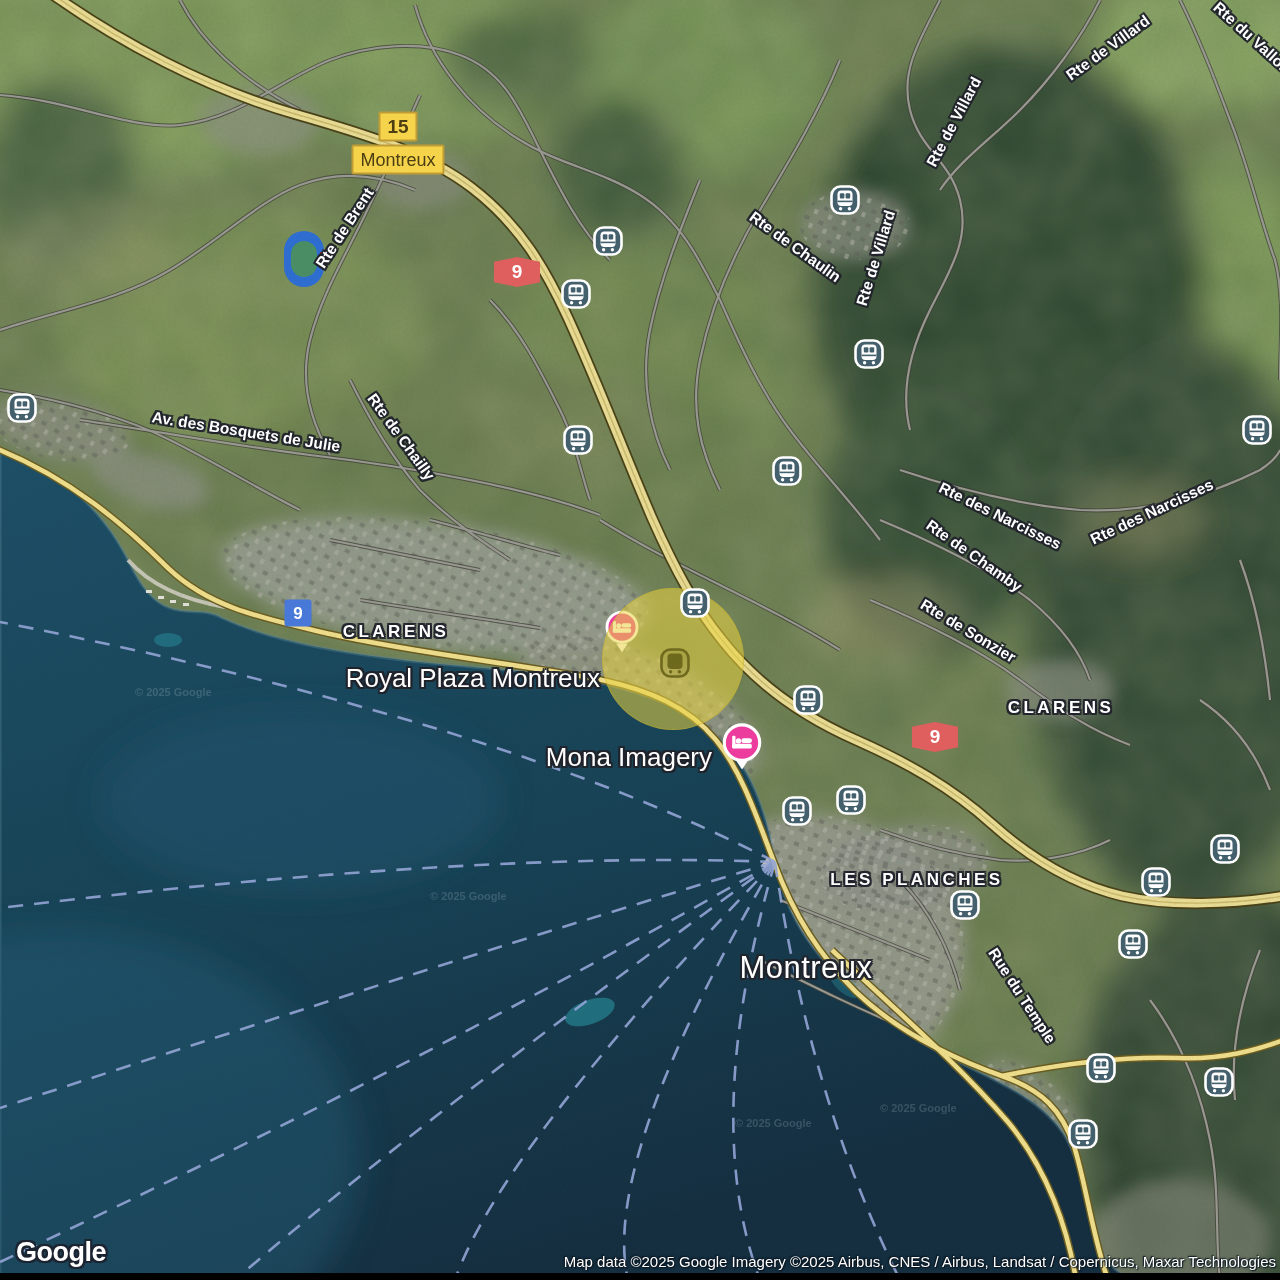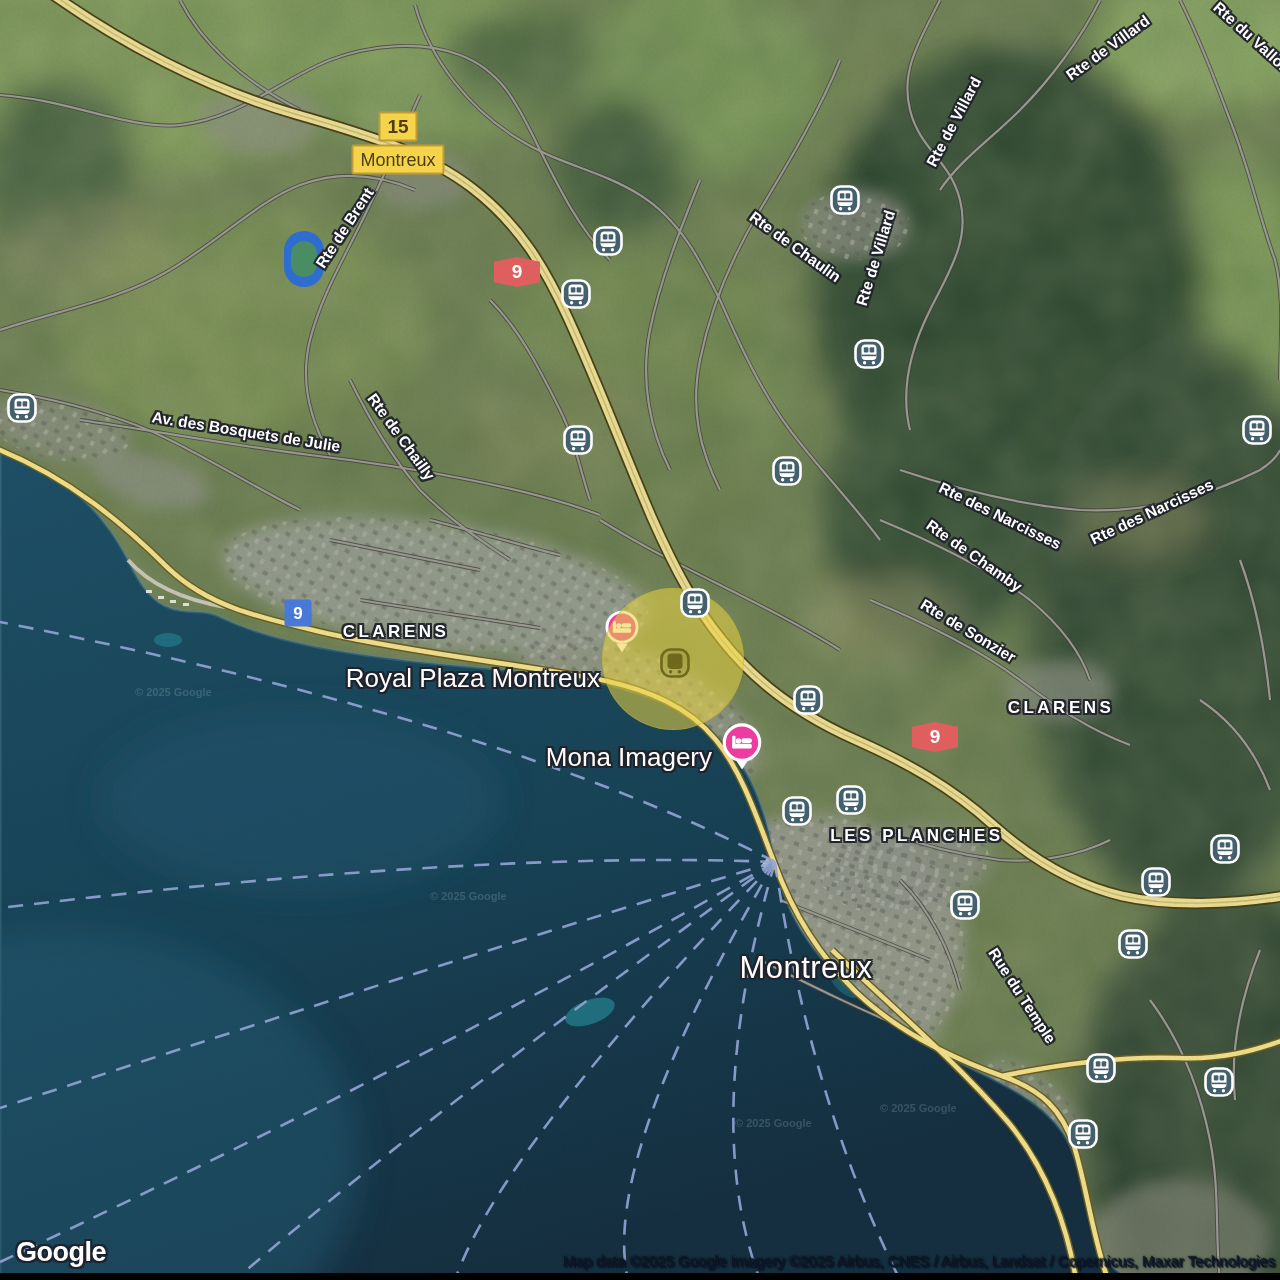--- a/index.html
+++ b/index.html
@@ -457,7 +457,7 @@
       <div class="lbl road" style="left: 1022px; top: 996px; transform: translate(-50%, -50%) rotate(57deg);">Rue du Temple</div>
       <div class="lbl locality" style="left: 396px; top: 632px; transform: translate(-50%, -50%) rotate(0deg);">CLARENS</div>
       <div class="lbl locality" style="left: 1061px; top: 708px; transform: translate(-50%, -50%) rotate(0deg);">CLARENS</div>
-      <div class="lbl locality" style="left: 917px; top: 836px; transform: translate(-50%, -50%) rotate(0deg);">LES PLANCHES</div>
+      <div class="lbl locality" style="left: 917px; top: 880px; transform: translate(-50%, -50%) rotate(0deg);">LES PLANCHES</div>
       <div class="lbl city" style="left: 806px; top: 968px; transform: translate(-50%, -50%) rotate(0deg);">Montreux</div>
       <div class="lbl poi" style="right: 680px; top: 678px; transform: translateY(-50%);">Royal Plaza Montreux</div>
       <div class="lbl poi" style="right: 568px; top: 757px; transform: translateY(-50%);">Mona Imagery</div>

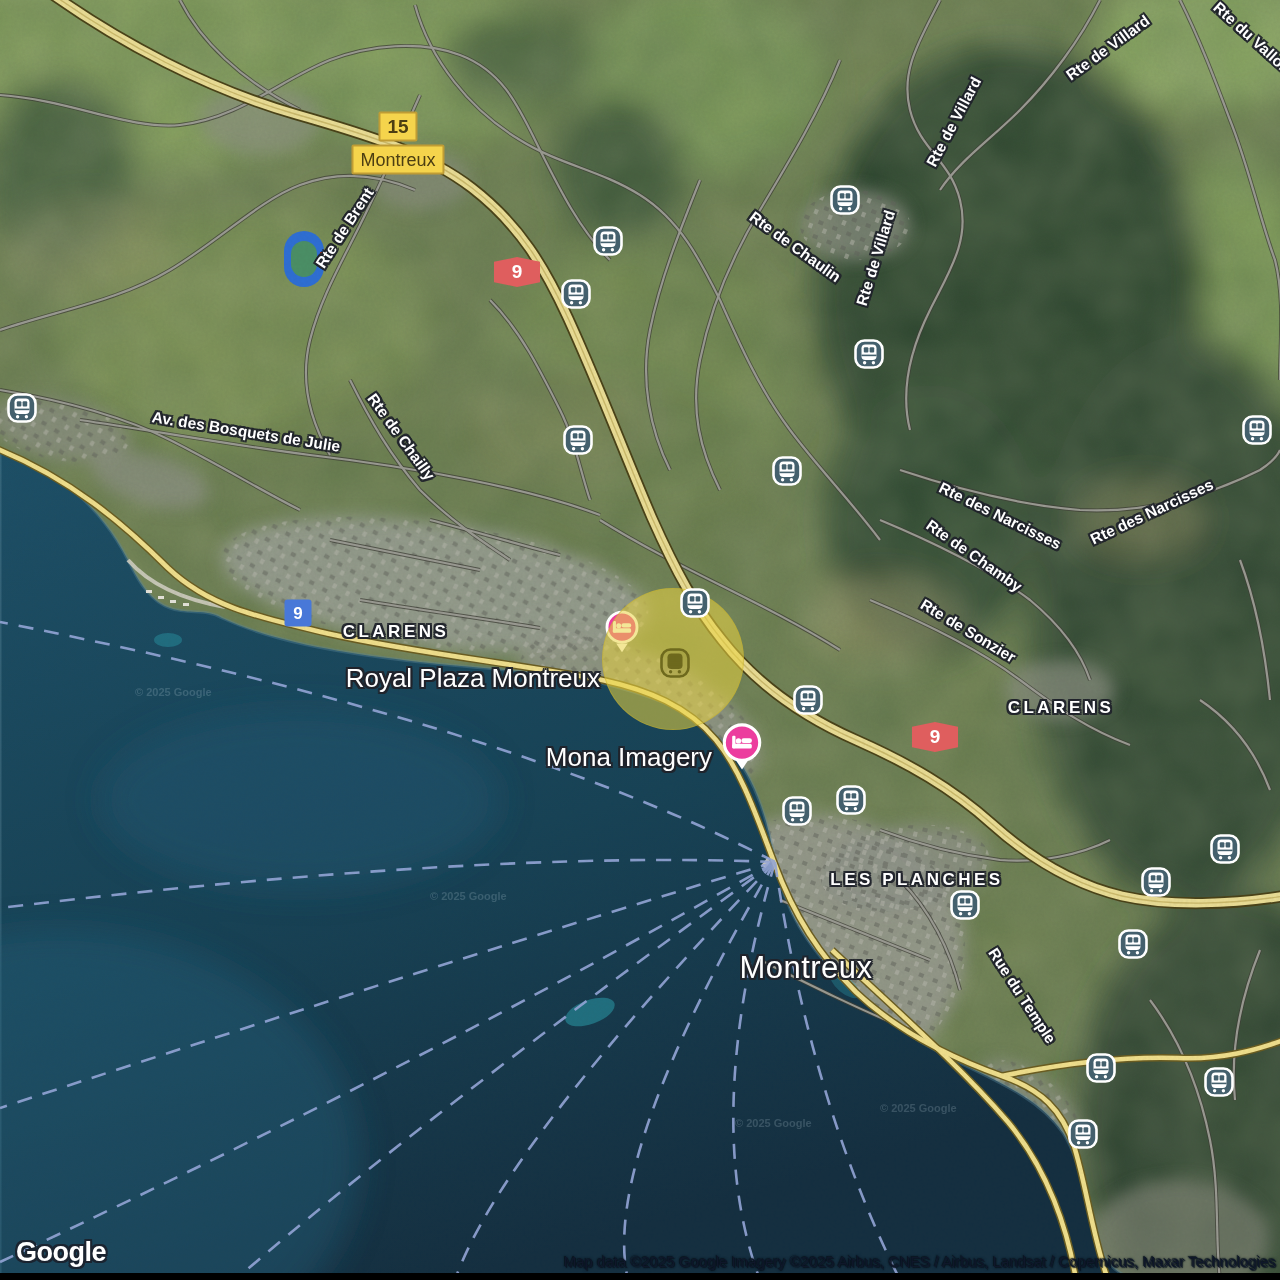--- a/index.html
+++ b/index.html
@@ -42,7 +42,7 @@
        color:#fff;letter-spacing:-.5px;
        text-shadow:-2px -2px 0 #1b2430,2px -2px 0 #1b2430,-2px 2px 0 #1b2430,2px 2px 0 #1b2430,
        0 -2px 0 #1b2430,0 2px 0 #1b2430,-2px 0 0 #1b2430,2px 0 0 #1b2430;}
-  #attribution{position:absolute;right:4px;bottom:10px;font-size:15px;color:#0f172a;
+  #attribution{position:absolute;right:4px;bottom:10px;font-size:15px;color:#ffffff;
        text-shadow:0 0 3px rgba(10,20,30,.9),1px 1px 1px rgba(10,20,30,.9),-1px -1px 1px rgba(10,20,30,.9);}
   #bottombar{position:absolute;left:0;right:0;bottom:0;height:7px;background:#000;}
 </style>

